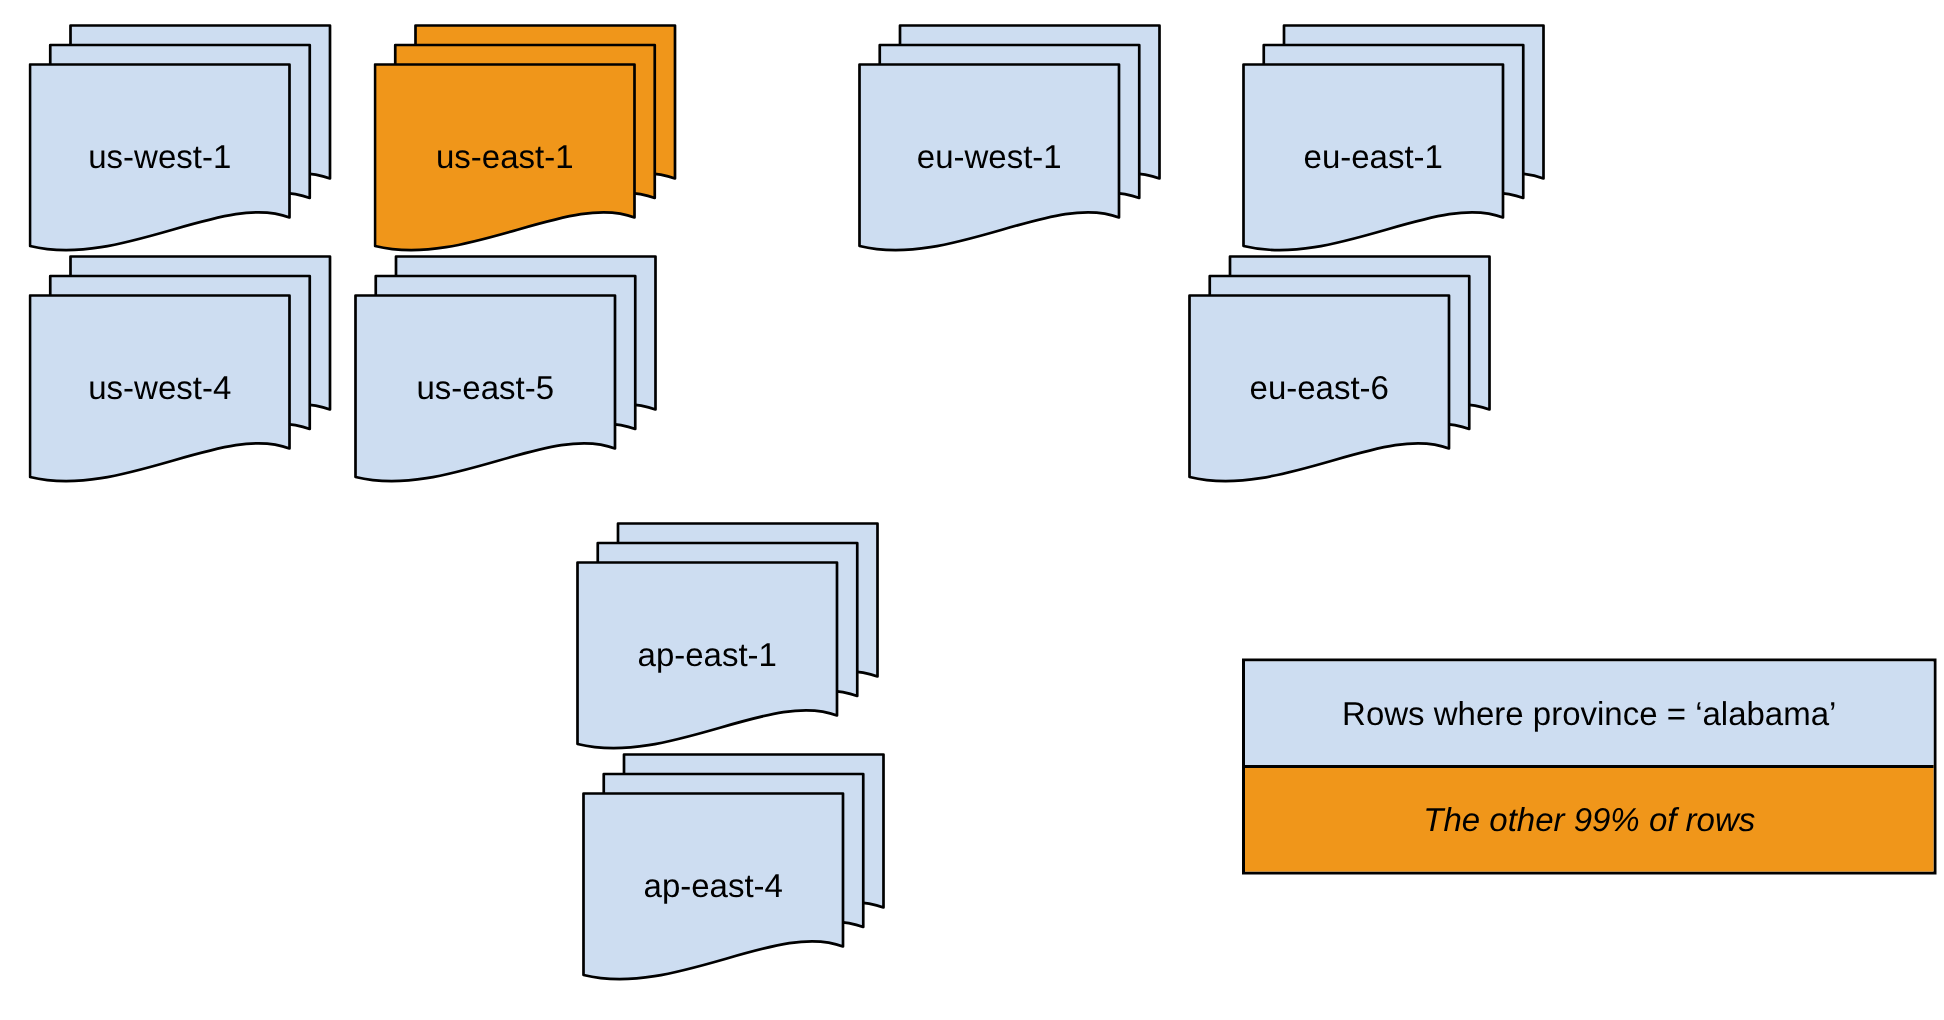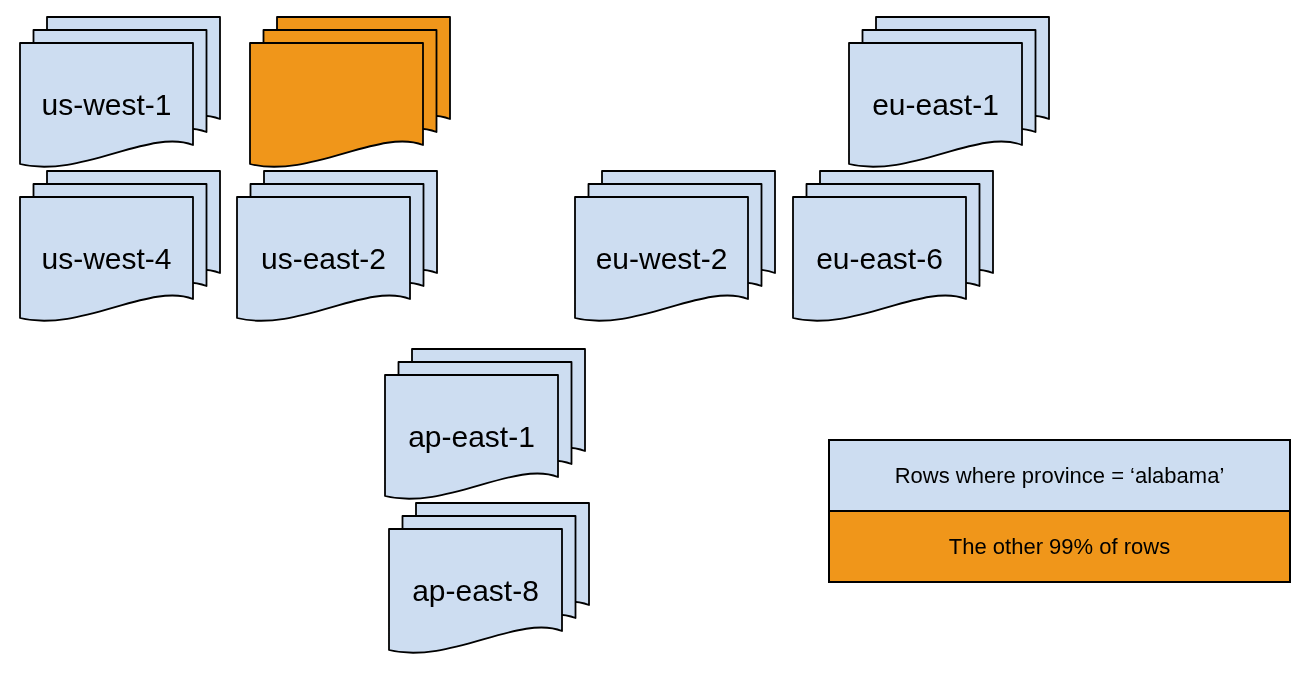--- a/index.html
+++ b/index.html
@@ -38,7 +38,7 @@
     height: 26px;
     line-height: 26px;
     text-align: center;
-    font-size: 30px;
+    font-size: 22px;
     color: var(--text, #000000);
     pointer-events: none;
     white-space: nowrap;

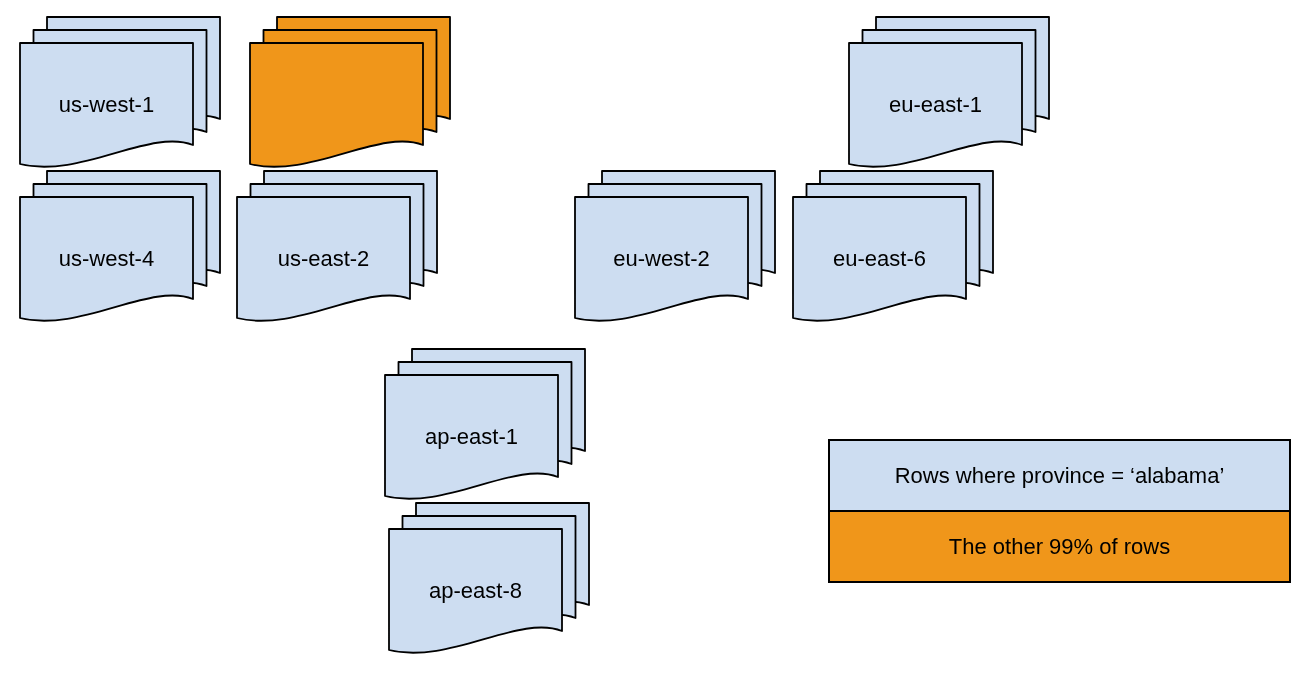--- a/index.html
+++ b/index.html
@@ -87,6 +87,7 @@
       <path class="doc" transform="translate(13.5,13)" d="M1,1 H174 V103 C131,86 61,137 1,122 Z"></path>
       <path class="doc" transform="translate(0,26)" d="M1,1 H174 V103 C131,86 61,137 1,122 Z"></path>
     </svg>
+    <span class="stack-label">us-east-1</span>
   </div>
 
 

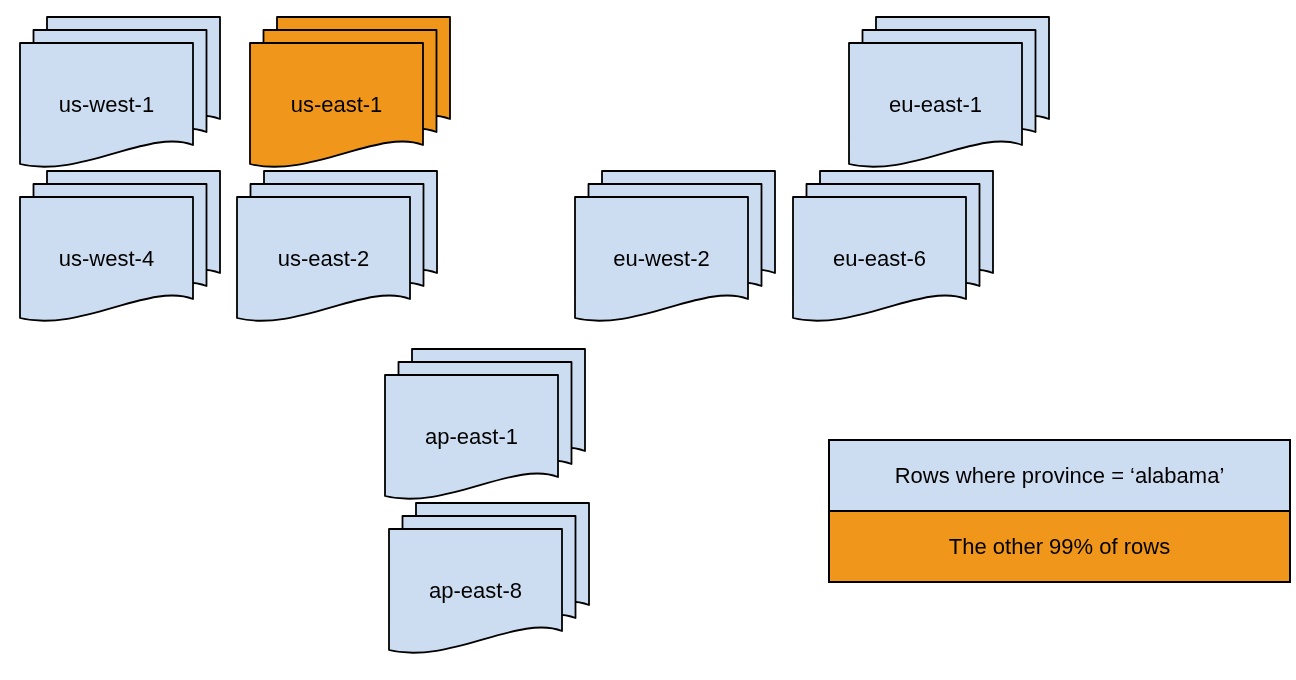--- a/index.html
+++ b/index.html
@@ -90,6 +90,14 @@
     <span class="stack-label">us-east-1</span>
   </div>
 
+  <div class="stack" style="left:572px; top:16px">
+    <svg class="doc-svg" width="203" height="156" viewBox="0 0 203 156">
+      <path class="doc" transform="translate(27,0)" d="M1,1 H174 V103 C131,86 61,137 1,122 Z"></path>
+      <path class="doc" transform="translate(13.5,13)" d="M1,1 H174 V103 C131,86 61,137 1,122 Z"></path>
+      <path class="doc" transform="translate(0,26)" d="M1,1 H174 V103 C131,86 61,137 1,122 Z"></path>
+    </svg>
+    <span class="stack-label">eu-west-1</span>
+  </div>
 
   <div class="stack" style="left:848px; top:16px">
     <svg class="doc-svg" width="203" height="156" viewBox="0 0 203 156">

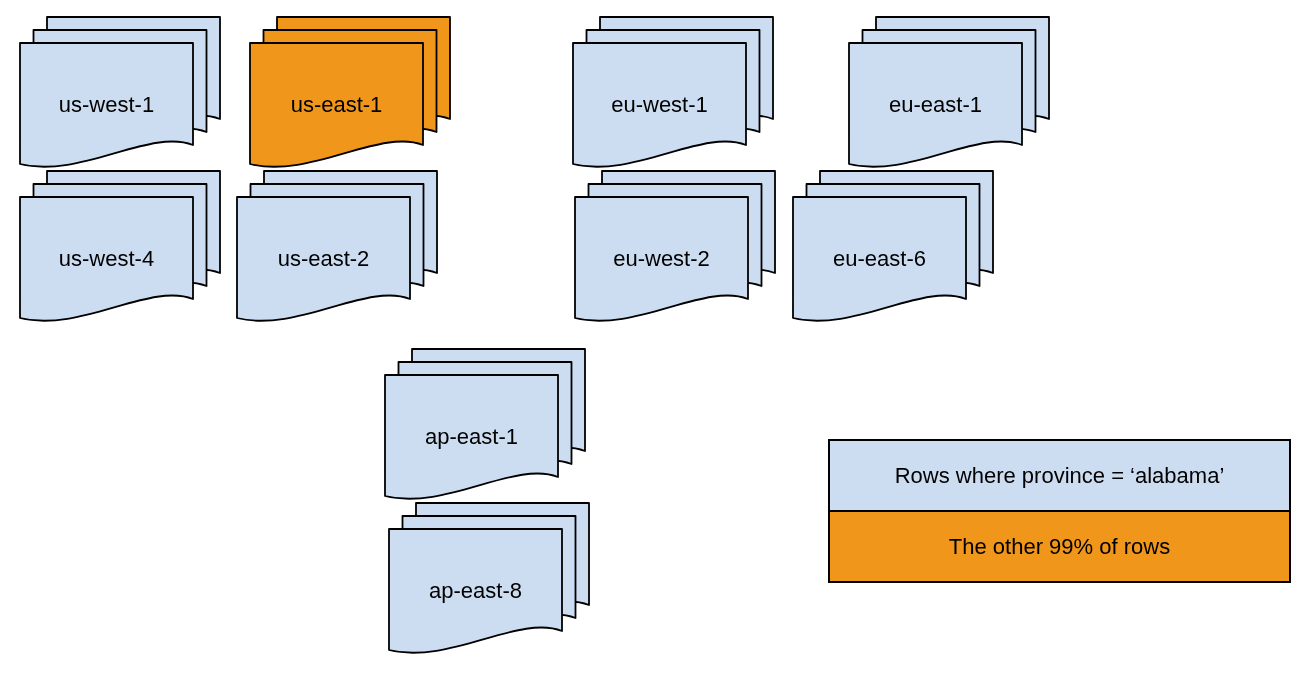--- a/index.html
+++ b/index.html
@@ -99,7 +99,7 @@
     <span class="stack-label">eu-west-1</span>
   </div>
 
-  <div class="stack" style="left:848px; top:16px">
+  <div class="stack" style="left:828px; top:16px">
     <svg class="doc-svg" width="203" height="156" viewBox="0 0 203 156">
       <path class="doc" transform="translate(27,0)" d="M1,1 H174 V103 C131,86 61,137 1,122 Z"></path>
       <path class="doc" transform="translate(13.5,13)" d="M1,1 H174 V103 C131,86 61,137 1,122 Z"></path>

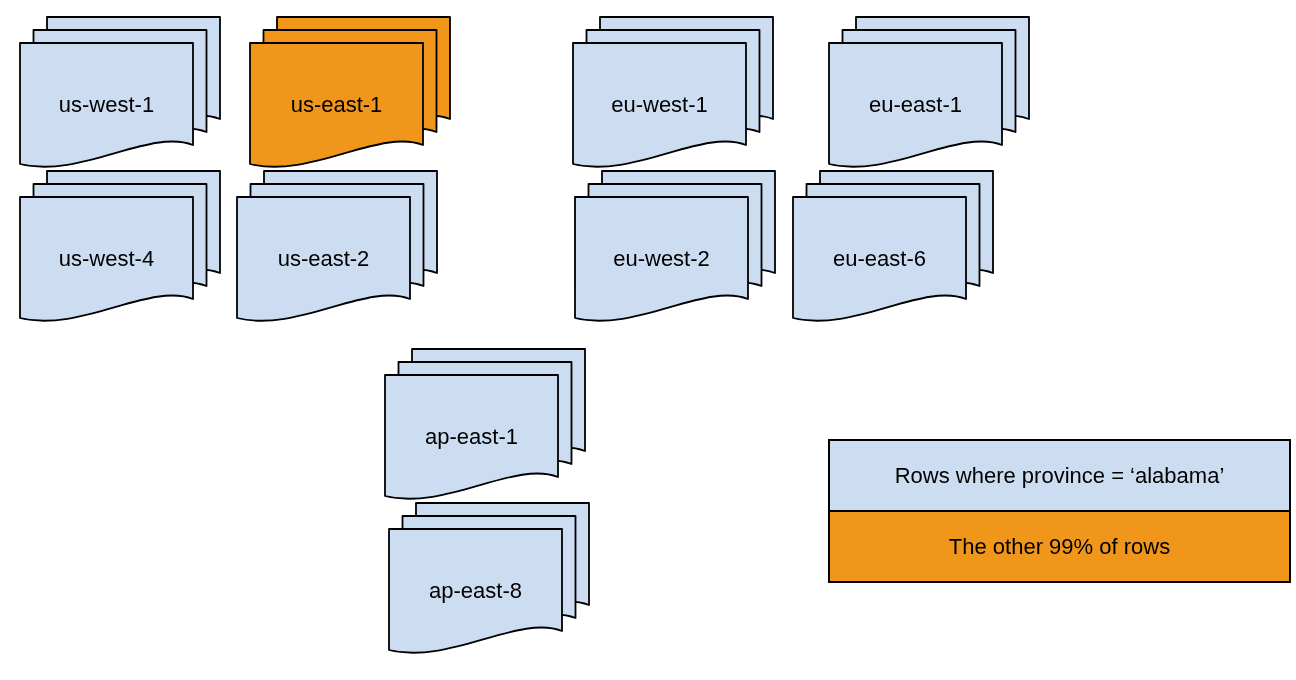--- a/index.html
+++ b/index.html
@@ -123,7 +123,7 @@
       <path class="doc" transform="translate(13.5,13)" d="M1,1 H174 V103 C131,86 61,137 1,122 Z"></path>
       <path class="doc" transform="translate(0,26)" d="M1,1 H174 V103 C131,86 61,137 1,122 Z"></path>
     </svg>
-    <span class="stack-label">us-east-2</span>
+    <span class="stack-label">us-east-5</span>
   </div>
 
   <div class="stack" style="left:574px; top:170px">

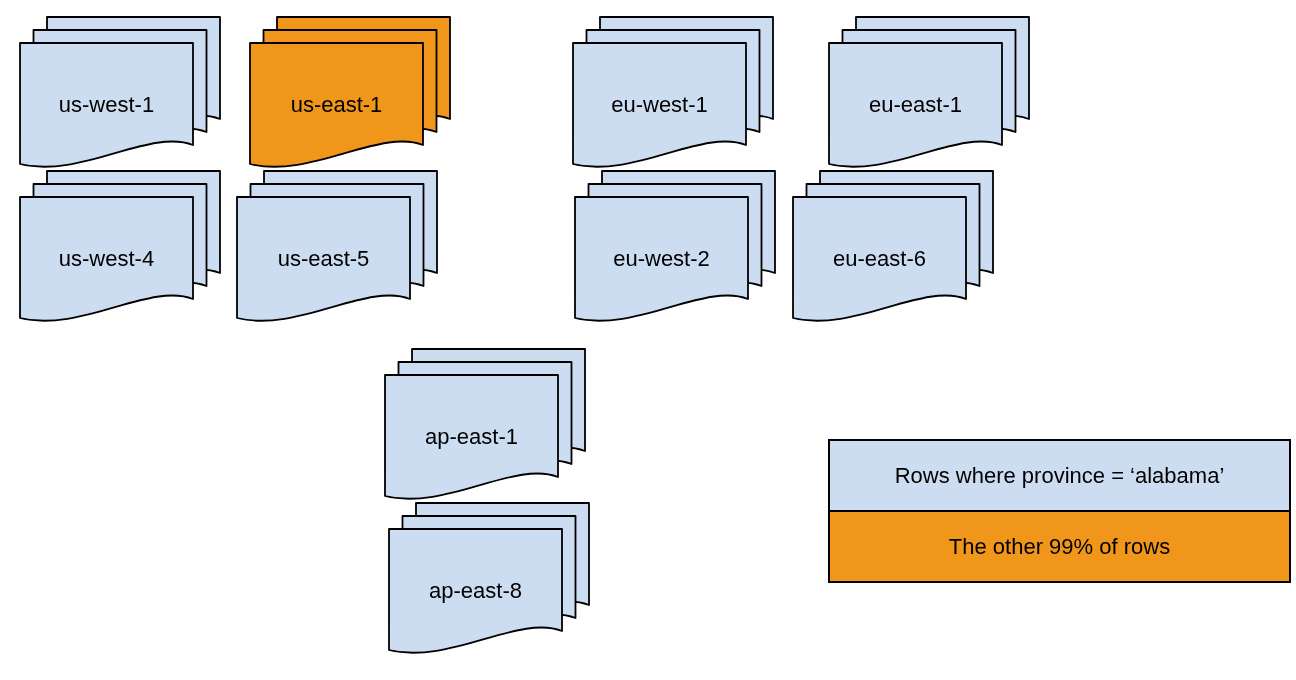--- a/index.html
+++ b/index.html
@@ -126,14 +126,6 @@
     <span class="stack-label">us-east-5</span>
   </div>
 
-  <div class="stack" style="left:574px; top:170px">
-    <svg class="doc-svg" width="203" height="156" viewBox="0 0 203 156">
-      <path class="doc" transform="translate(27,0)" d="M1,1 H174 V103 C131,86 61,137 1,122 Z"></path>
-      <path class="doc" transform="translate(13.5,13)" d="M1,1 H174 V103 C131,86 61,137 1,122 Z"></path>
-      <path class="doc" transform="translate(0,26)" d="M1,1 H174 V103 C131,86 61,137 1,122 Z"></path>
-    </svg>
-    <span class="stack-label">eu-west-2</span>
-  </div>
 
   <div class="stack" style="left:792px; top:170px">
     <svg class="doc-svg" width="203" height="156" viewBox="0 0 203 156">

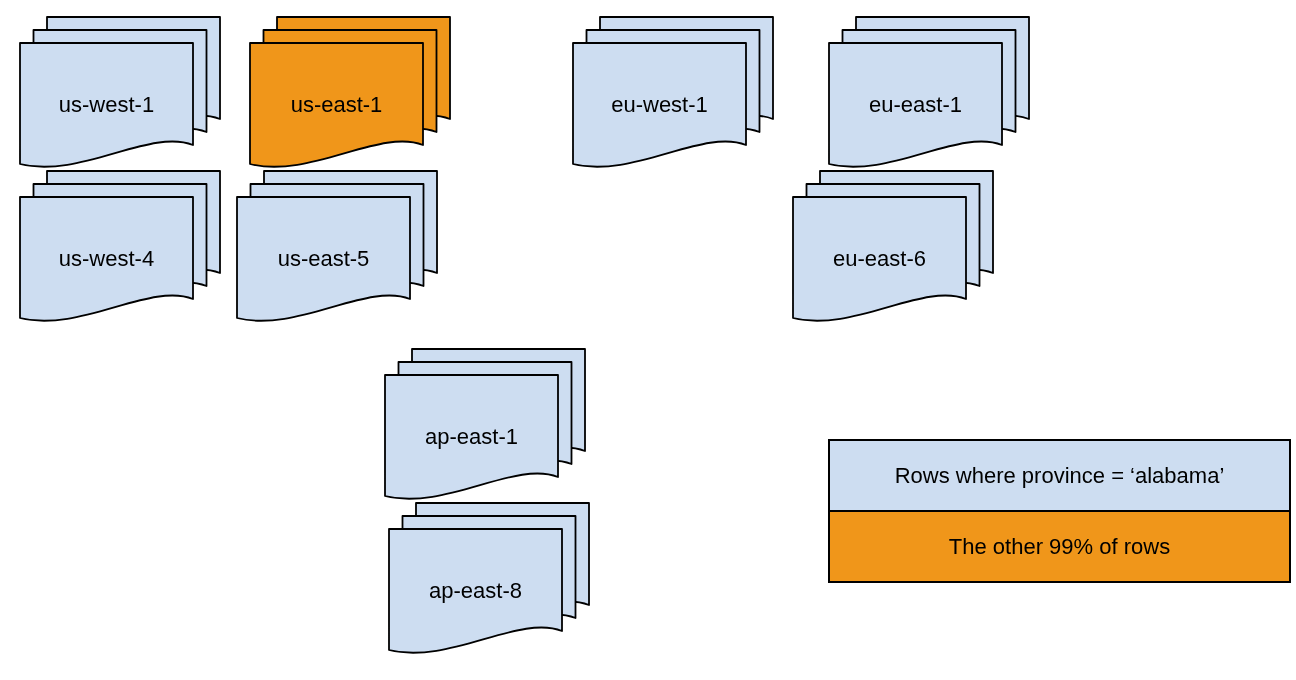--- a/index.html
+++ b/index.html
@@ -158,7 +158,7 @@
     <div class="legend-row" style="background: rgb(205, 221, 241);">
       <span>Rows where province = ‘alabama’</span>
     </div>
-    <div class="legend-row" style="background: rgb(240, 150, 26);">
+    <div class="legend-row" style="background: rgb(240, 150, 26); font-style: italic;">
       <span>The other 99% of rows</span>
     </div>
   </div>

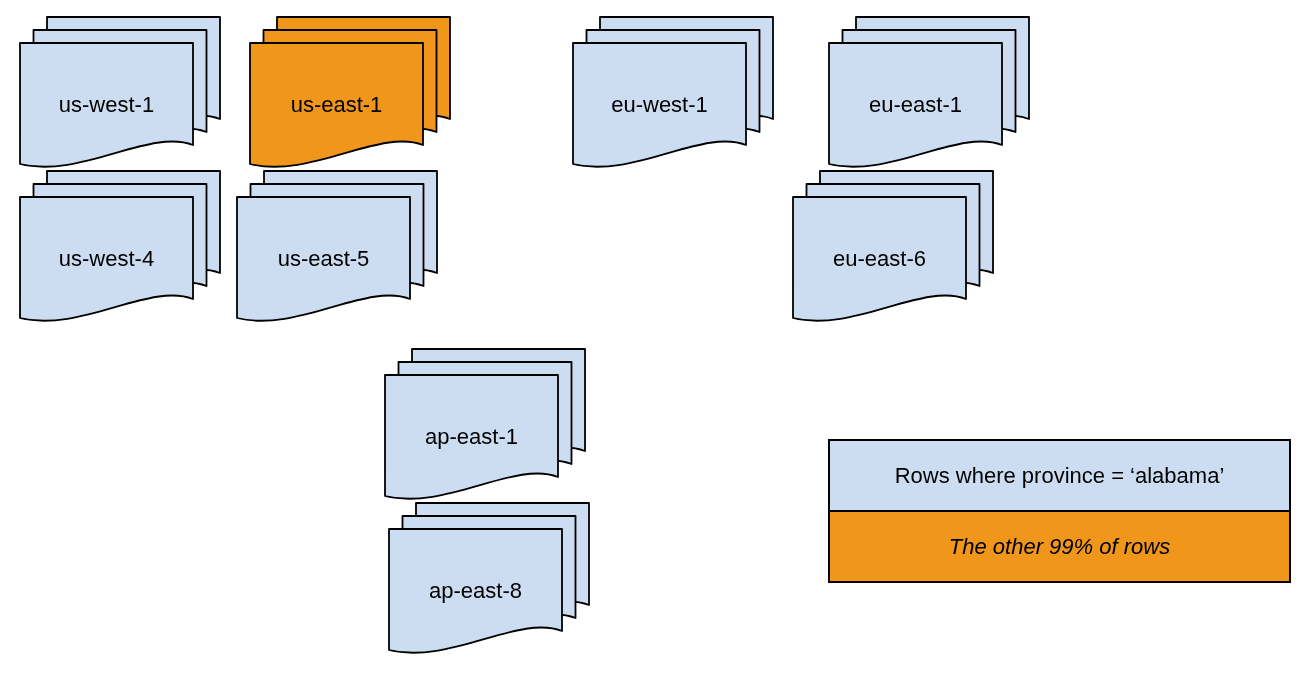--- a/index.html
+++ b/index.html
@@ -151,7 +151,7 @@
       <path class="doc" transform="translate(13.5,13)" d="M1,1 H174 V103 C131,86 61,137 1,122 Z"></path>
       <path class="doc" transform="translate(0,26)" d="M1,1 H174 V103 C131,86 61,137 1,122 Z"></path>
     </svg>
-    <span class="stack-label">ap-east-8</span>
+    <span class="stack-label">ap-east-4</span>
   </div>
 
   <div class="legend">

